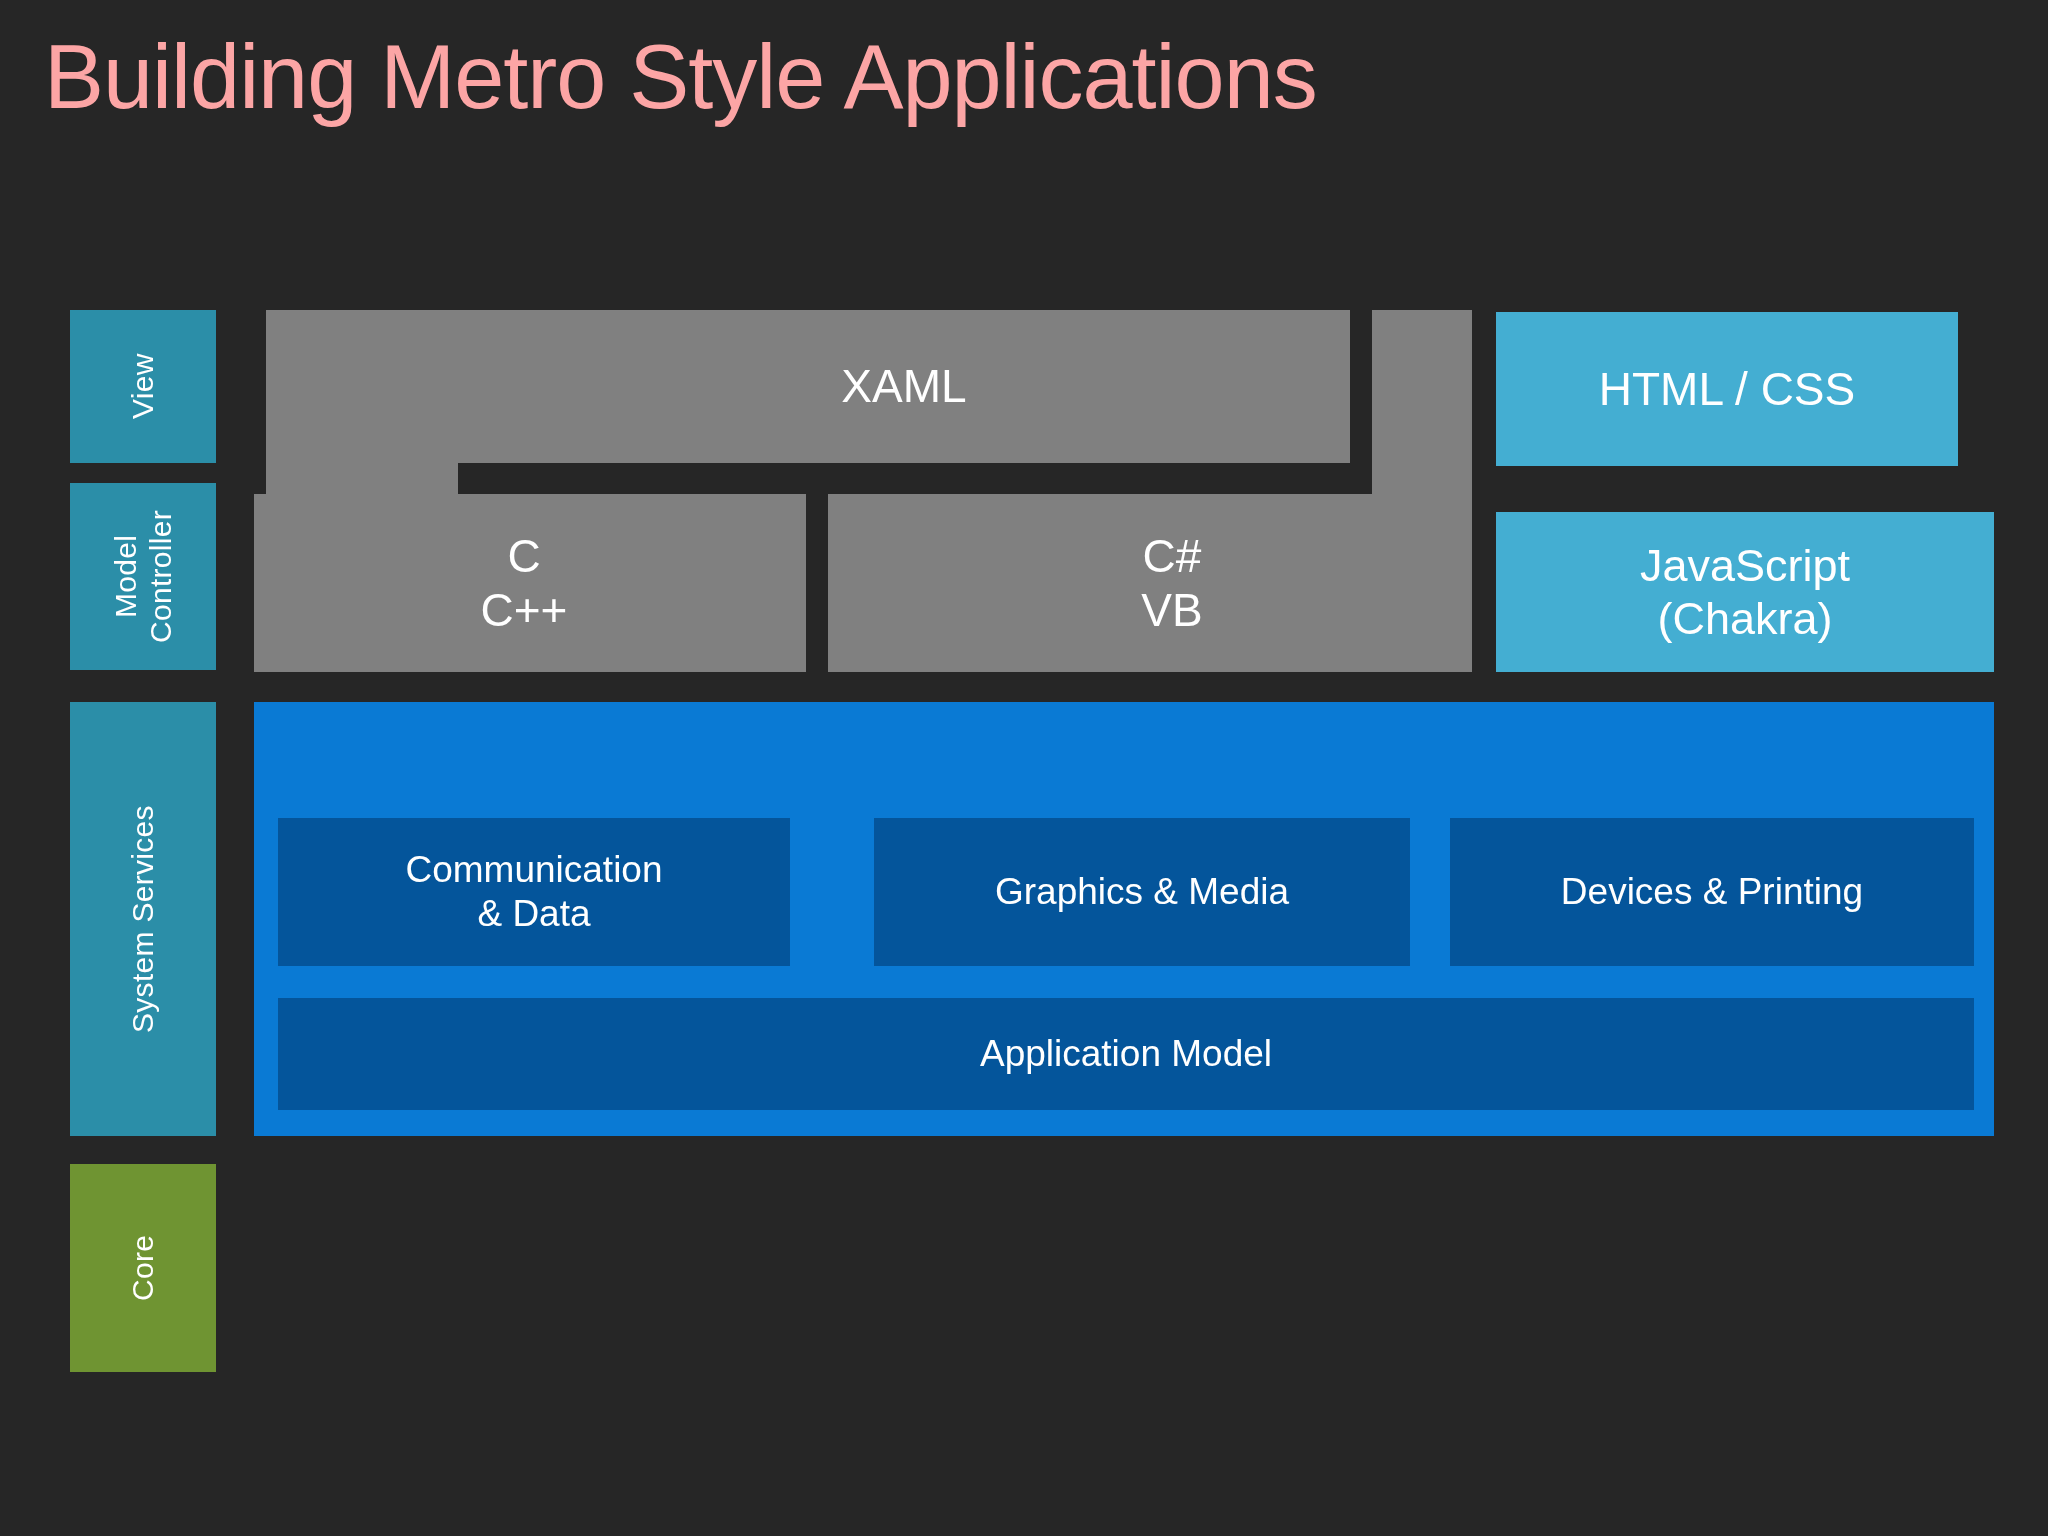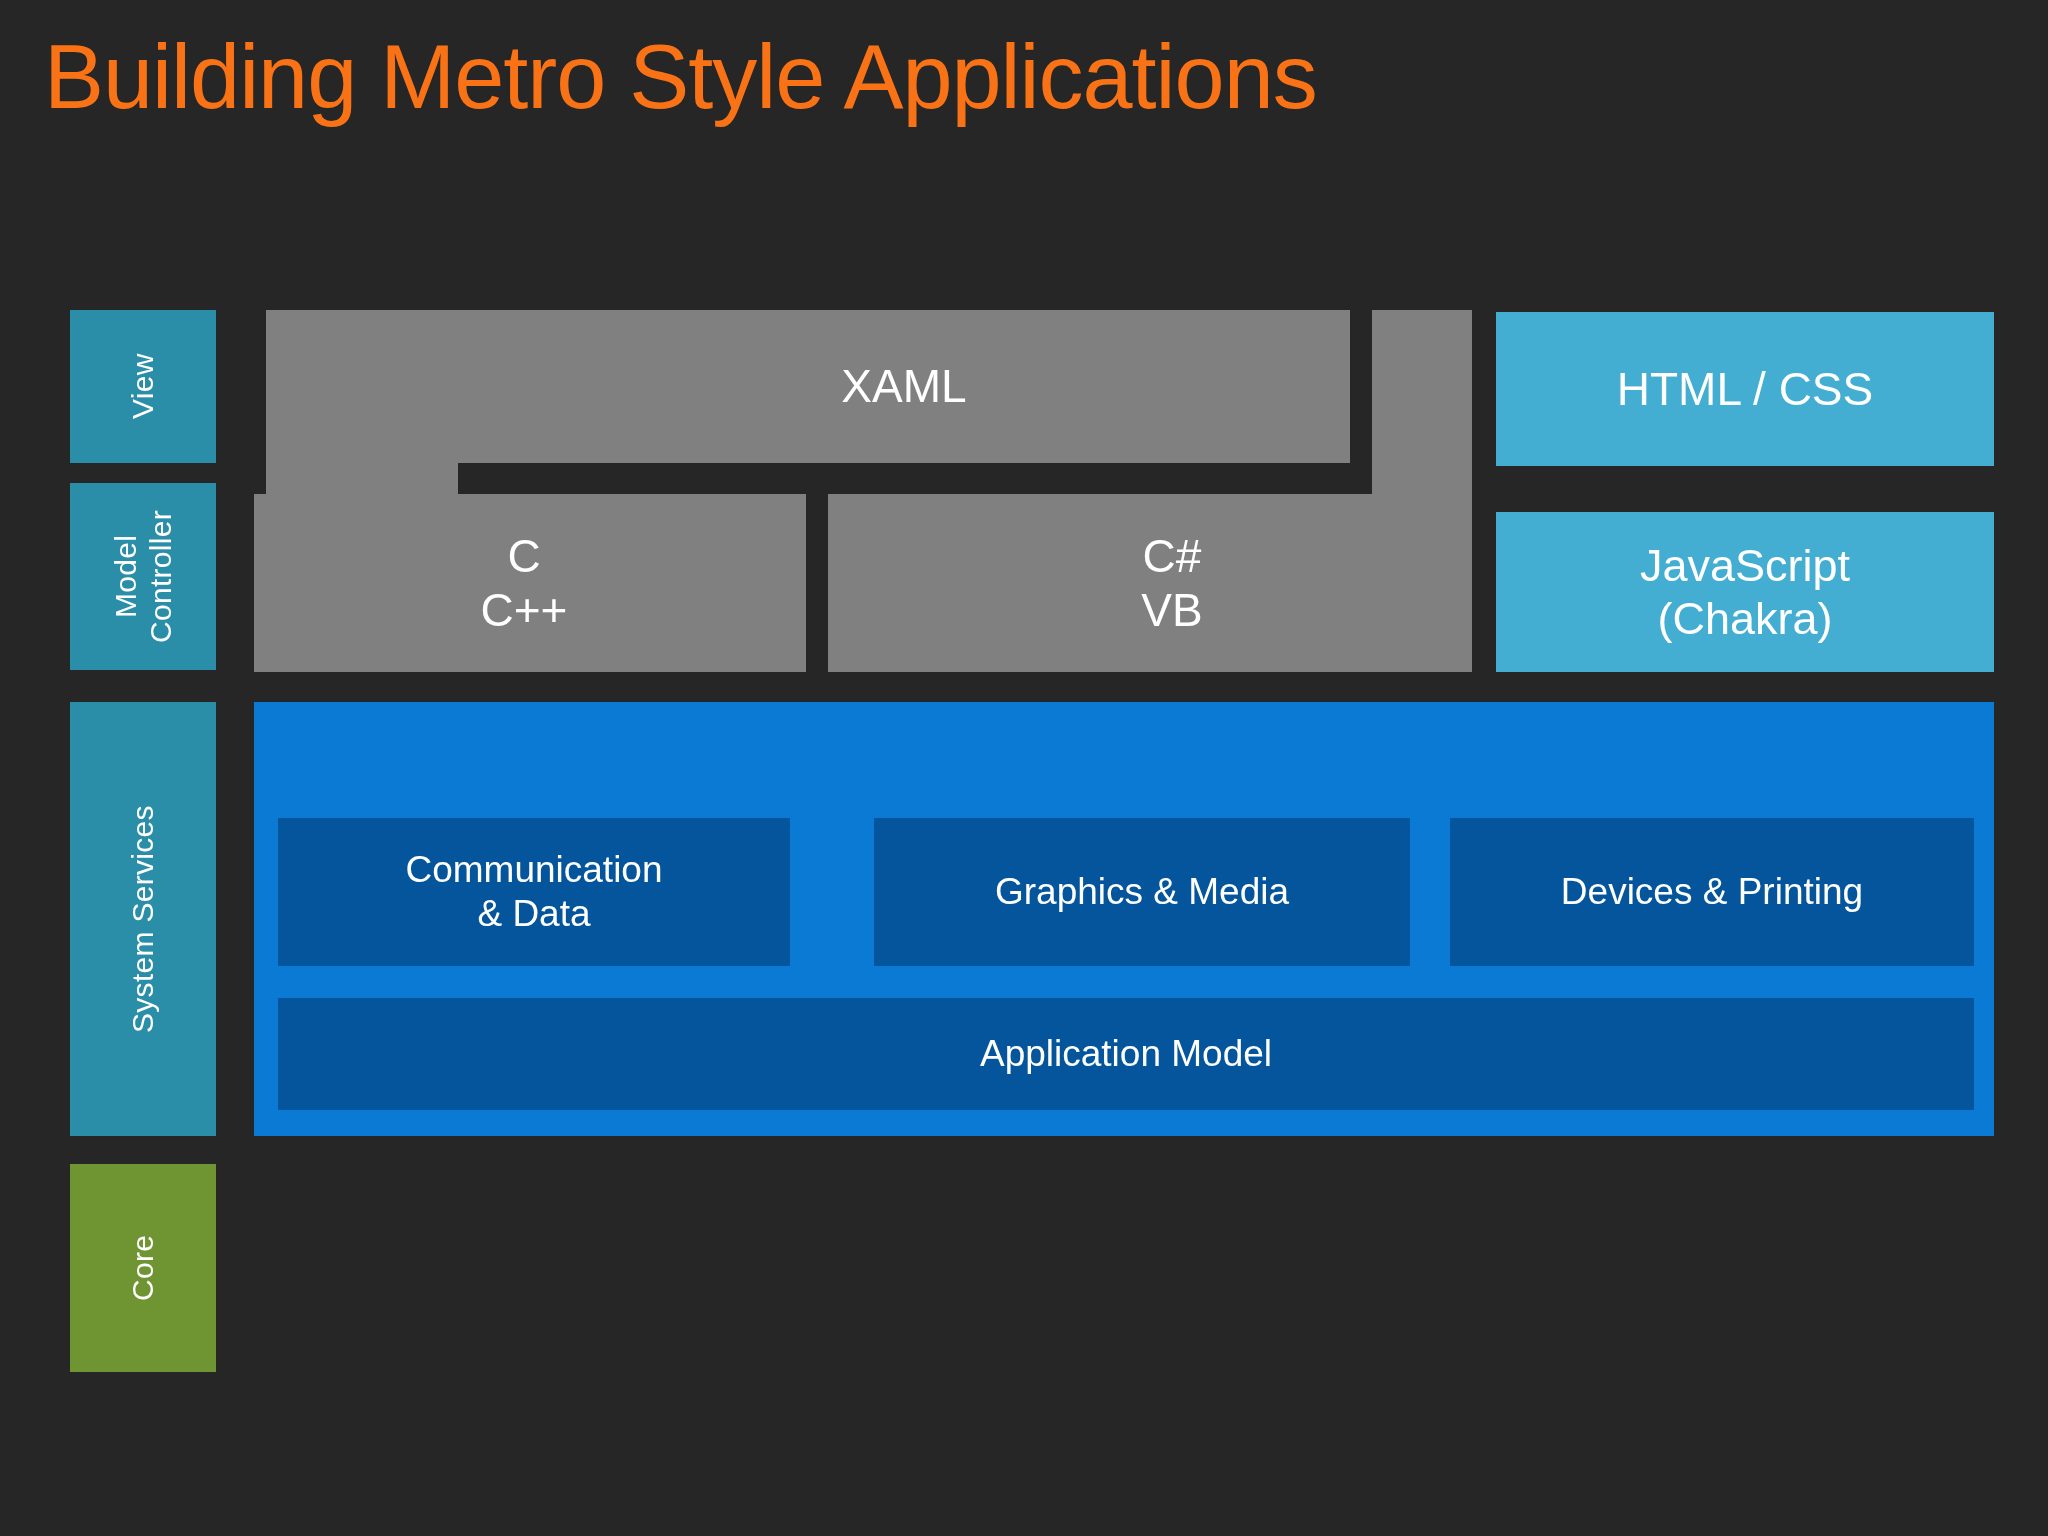--- a/index.html
+++ b/index.html
@@ -27,7 +27,7 @@
     font-weight: 300;
     letter-spacing: -1px;
     line-height: 1.1;
-    color: #f97316;
+    color: #fca5a5;
     white-space: nowrap;
   }
 

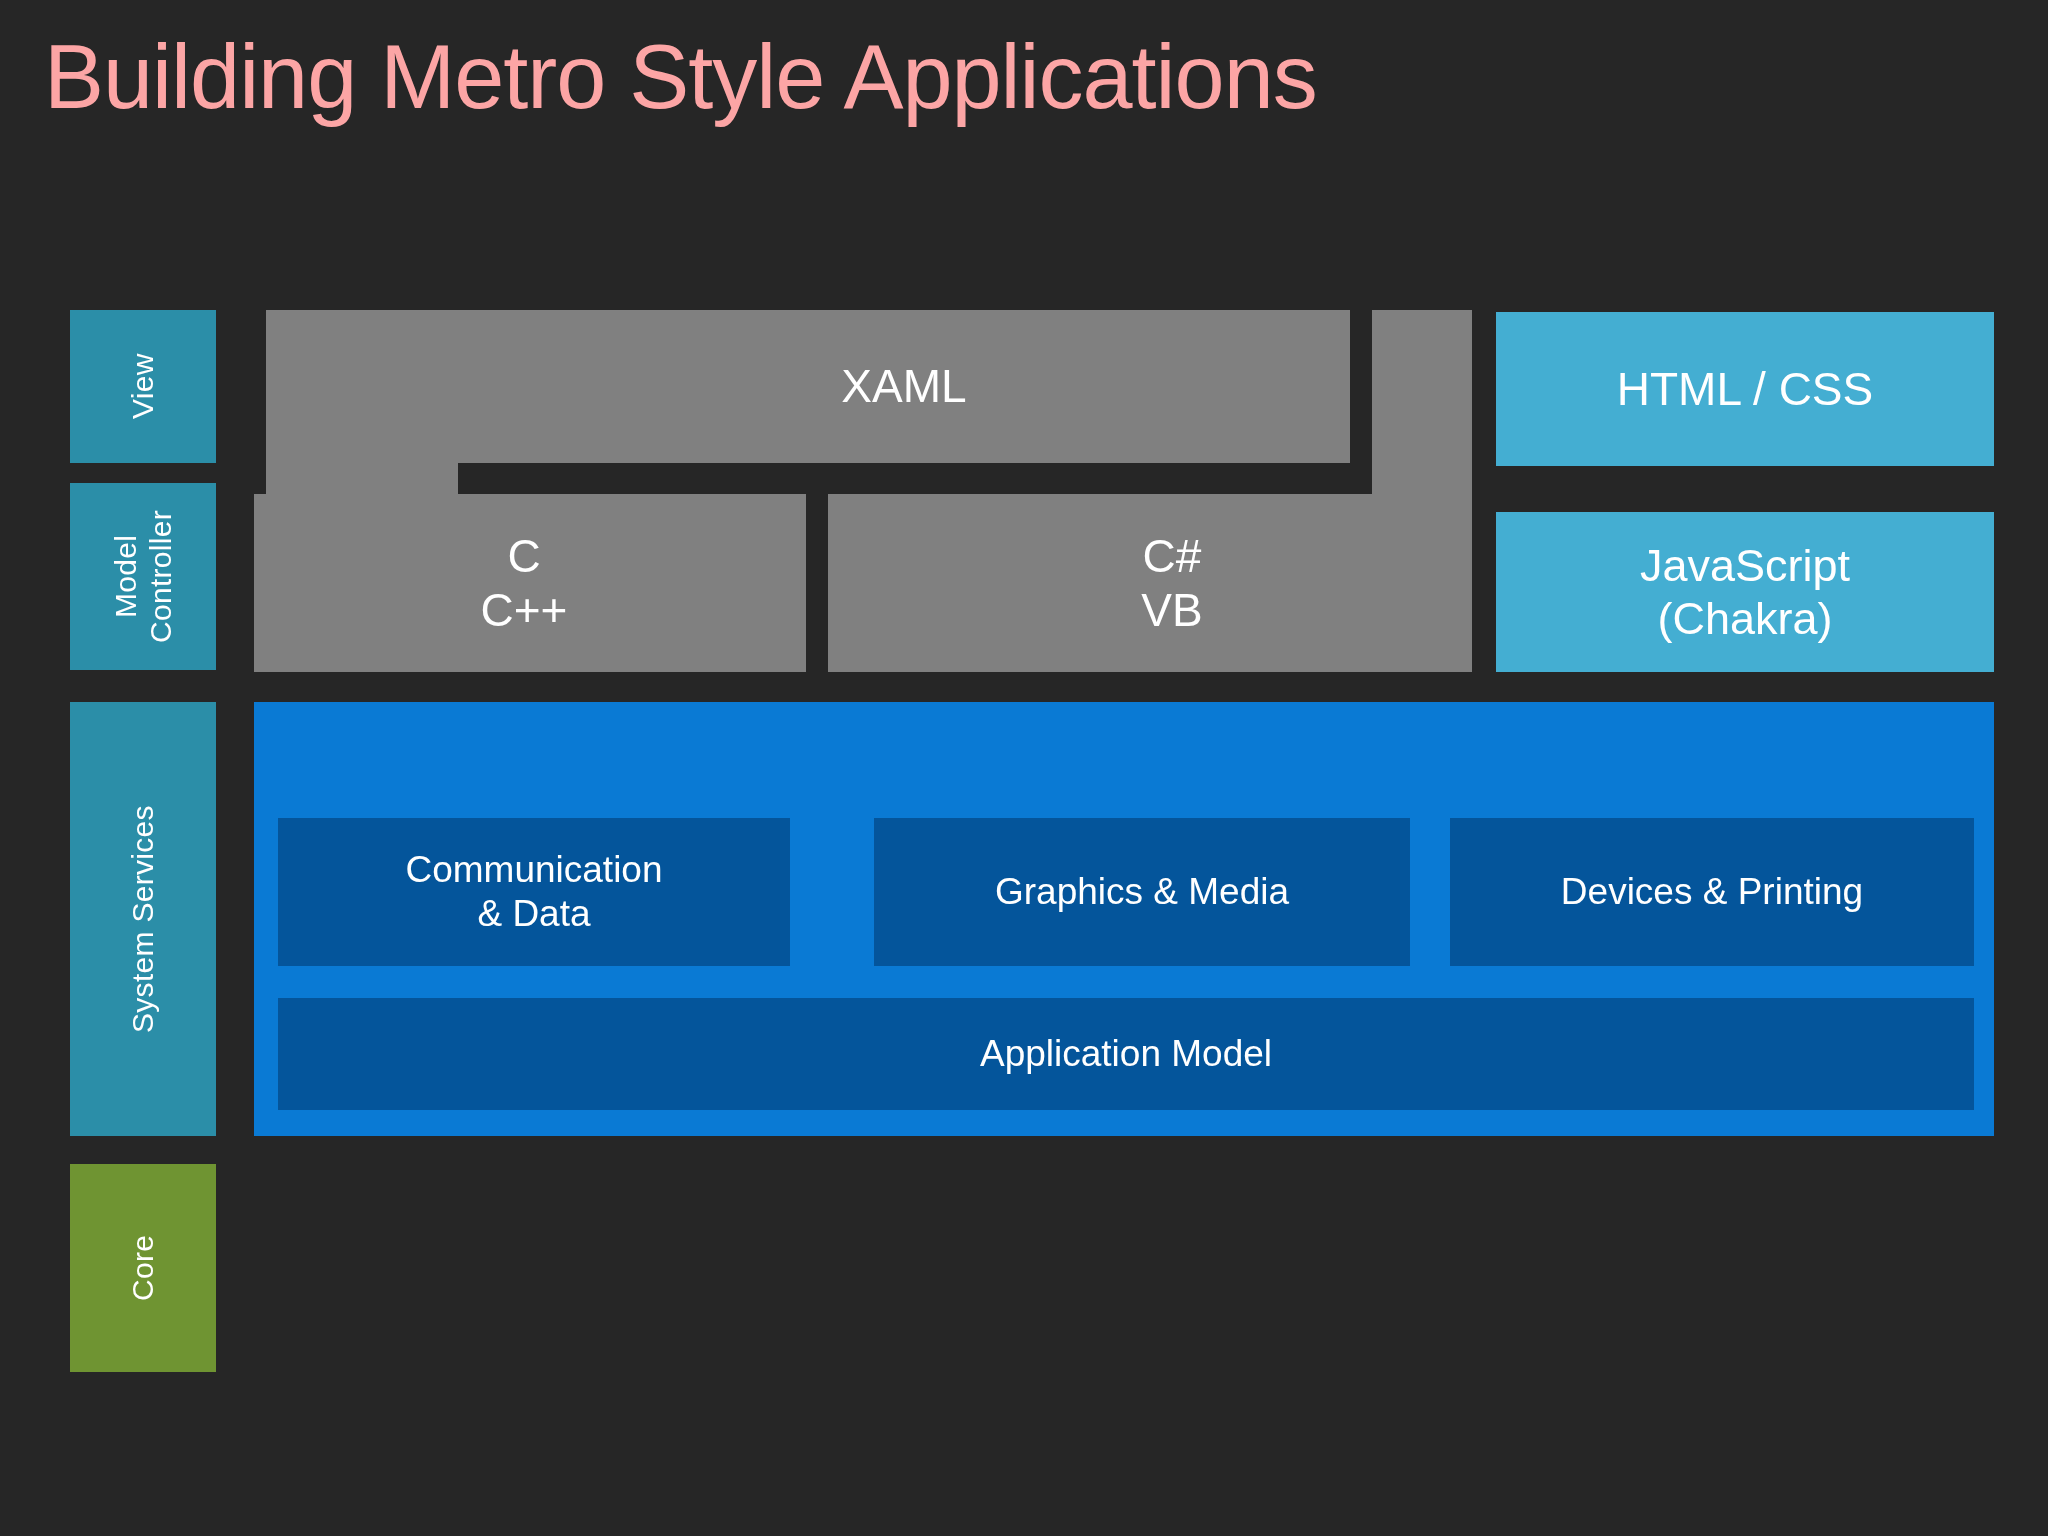--- a/index.html
+++ b/index.html
@@ -134,7 +134,7 @@
 VB</span>
   </div>
 
-  <div class="box lightblue" style="left:1496px; top:312px; width:498px; height:154px; font-size:46px;">
+  <div class="box lightblue" style="left:1496px; top:312px; width:462px; height:154px; font-size:46px;">
     <span>HTML / CSS</span>
   </div>
 

